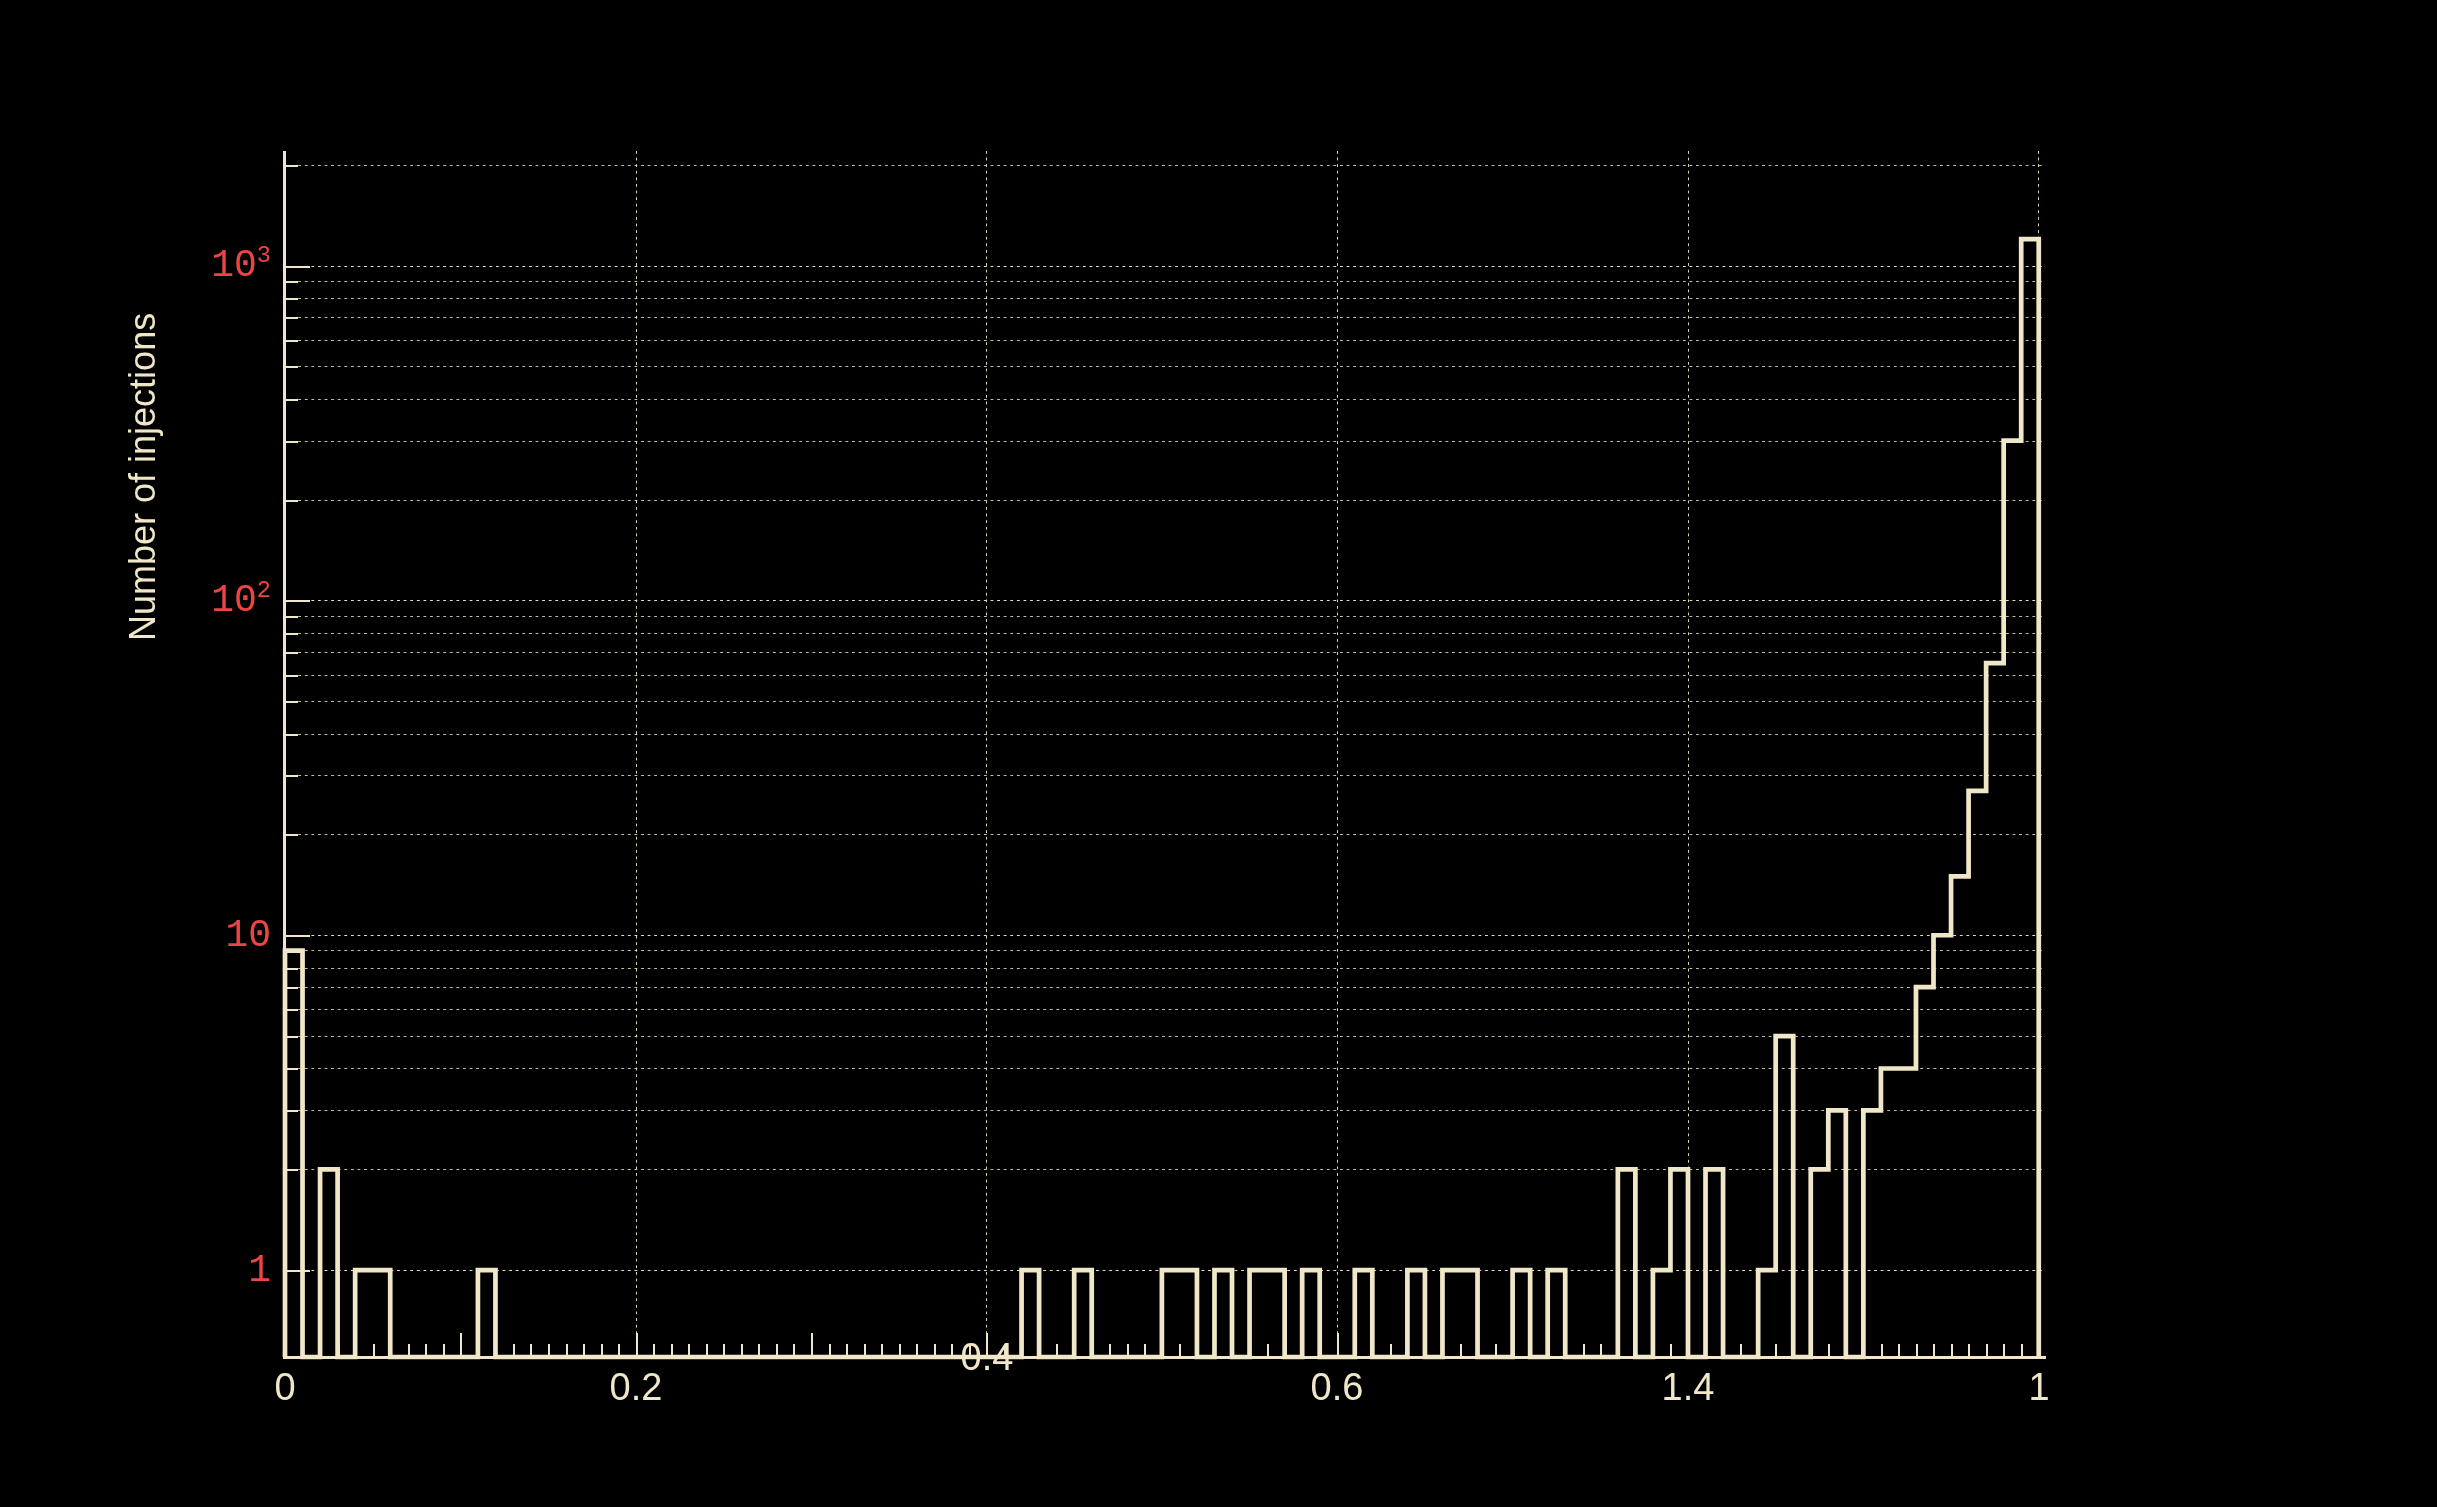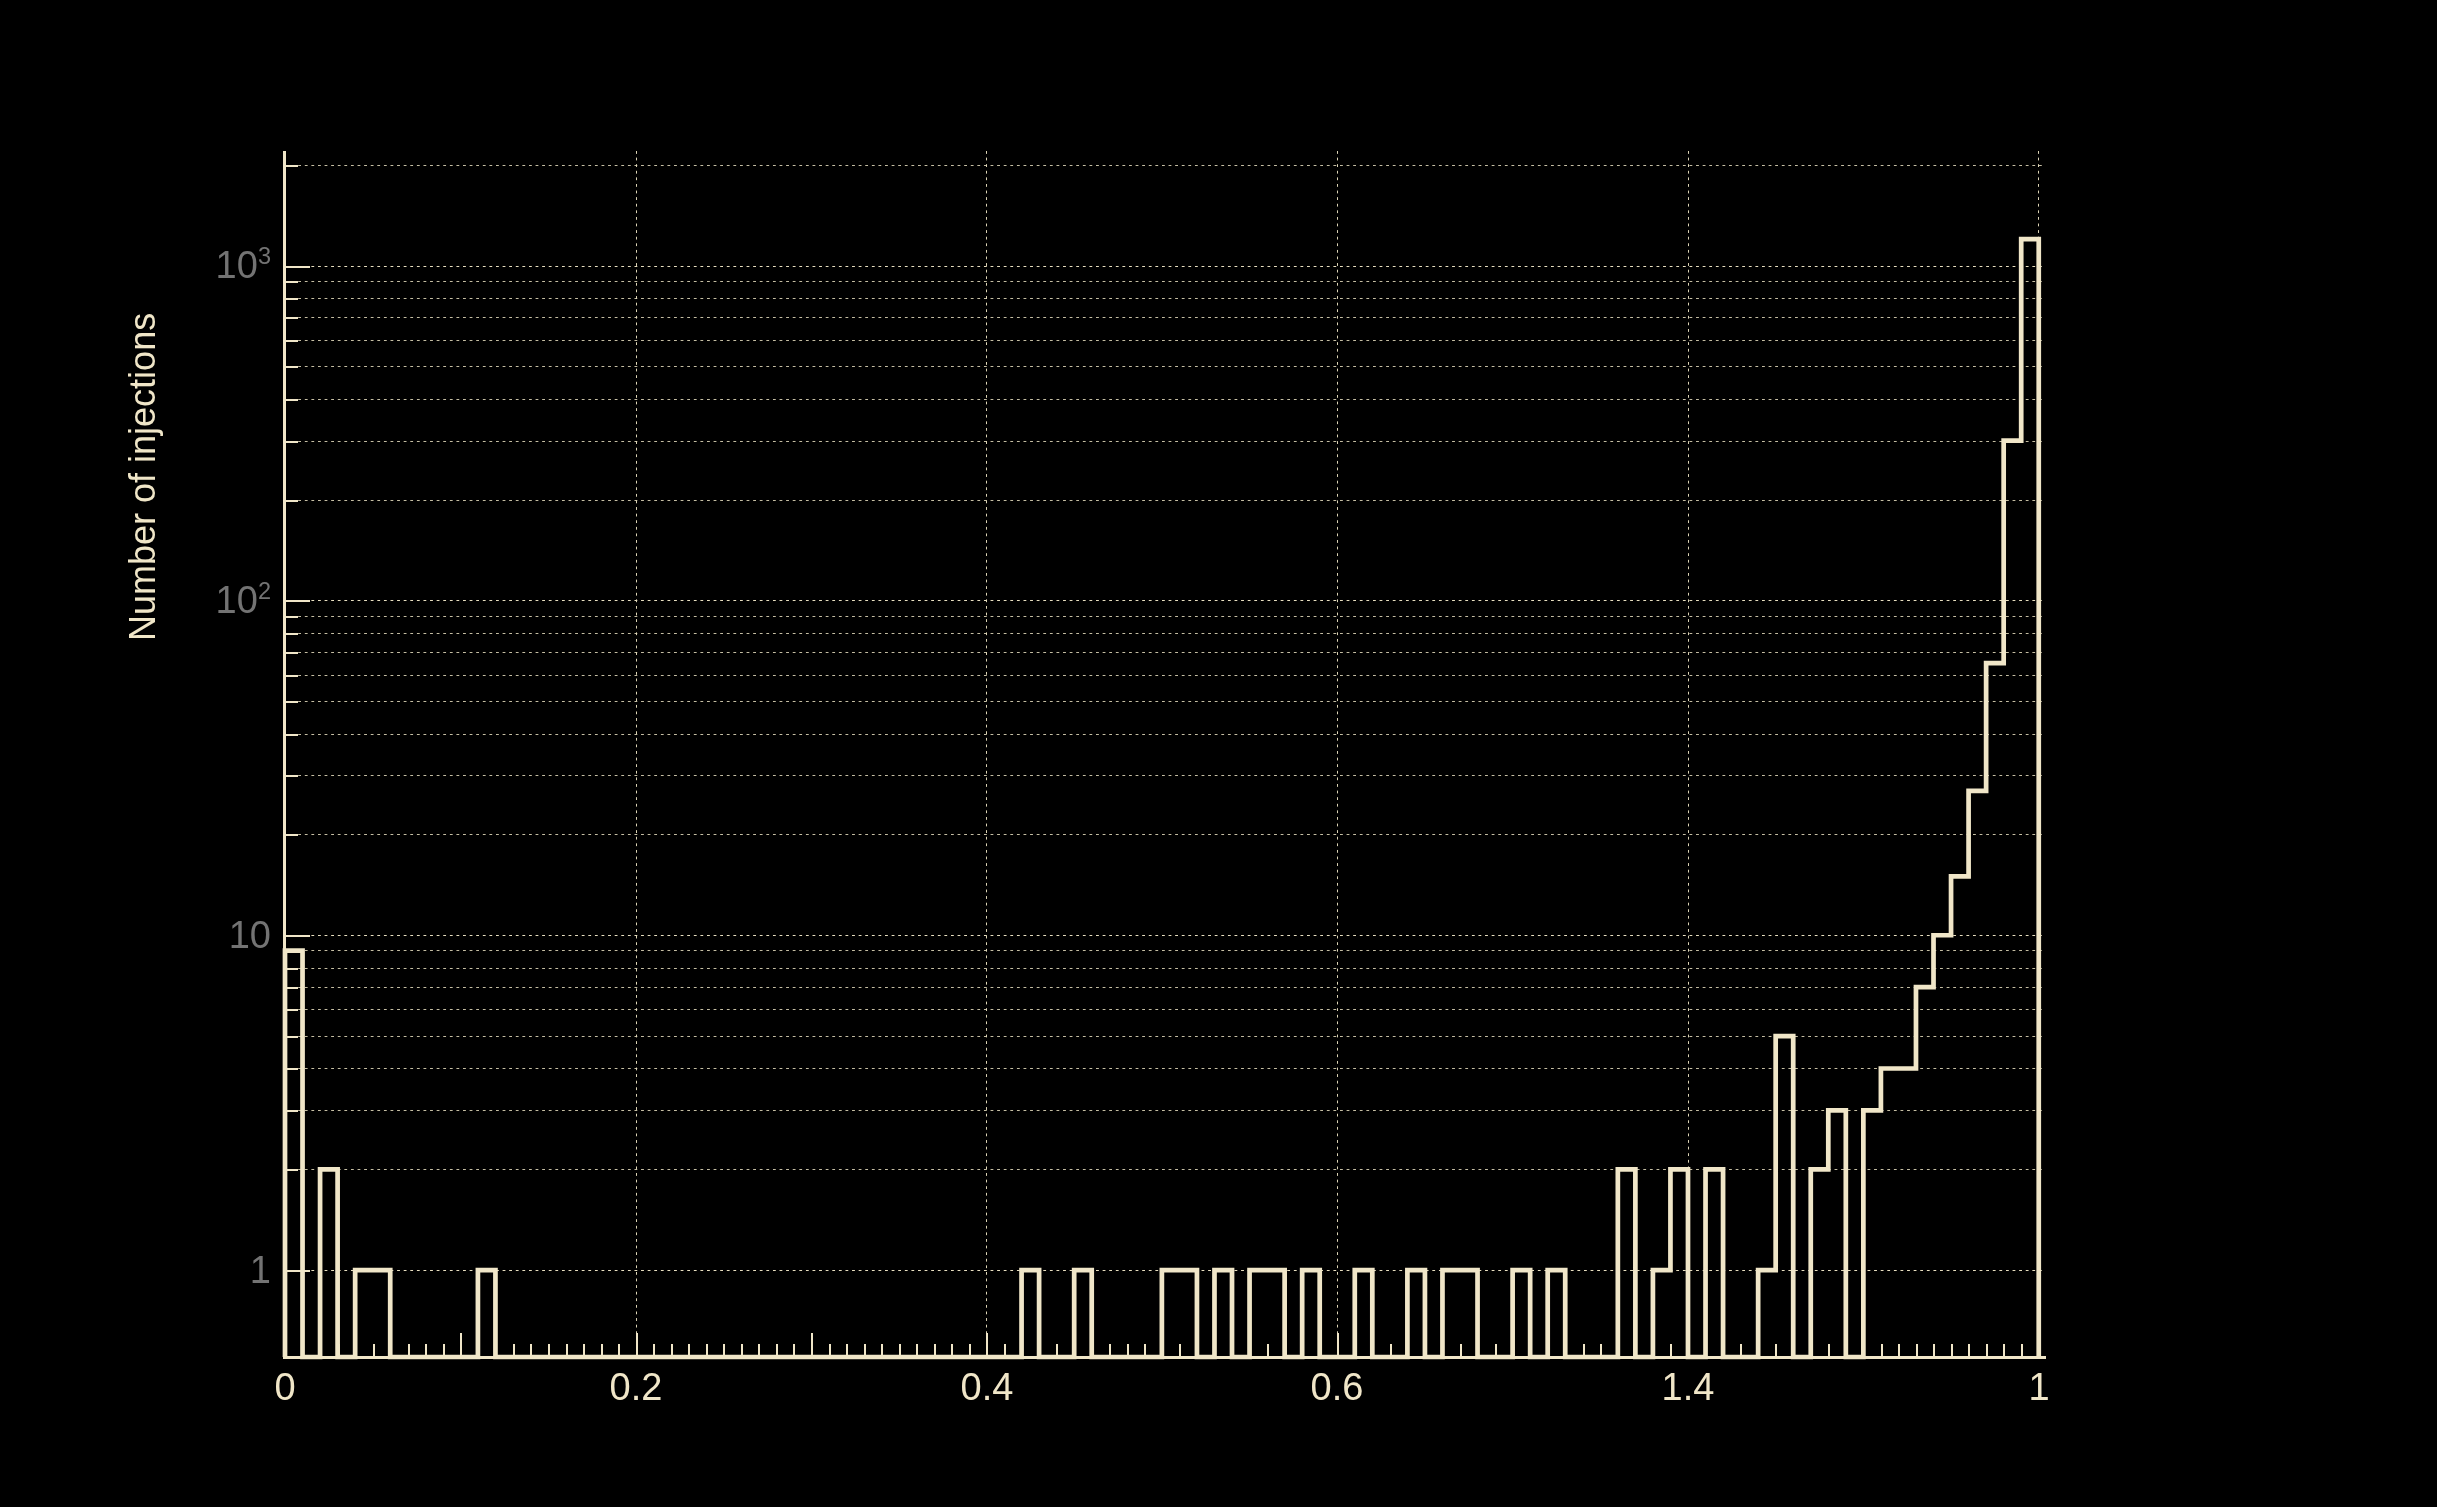--- a/index.html
+++ b/index.html
@@ -122,11 +122,12 @@
 
   .ylabel {
     position: absolute;
-    color: #737373;
+    color: #ef4444;
     font-size: 38px;
     text-align: right;
     white-space: nowrap;
     transform: translateY(-50%);
+    font-family: Liberation Mono, monospace;
   }
   .ylabel sup {
     font-size: 0.62em;

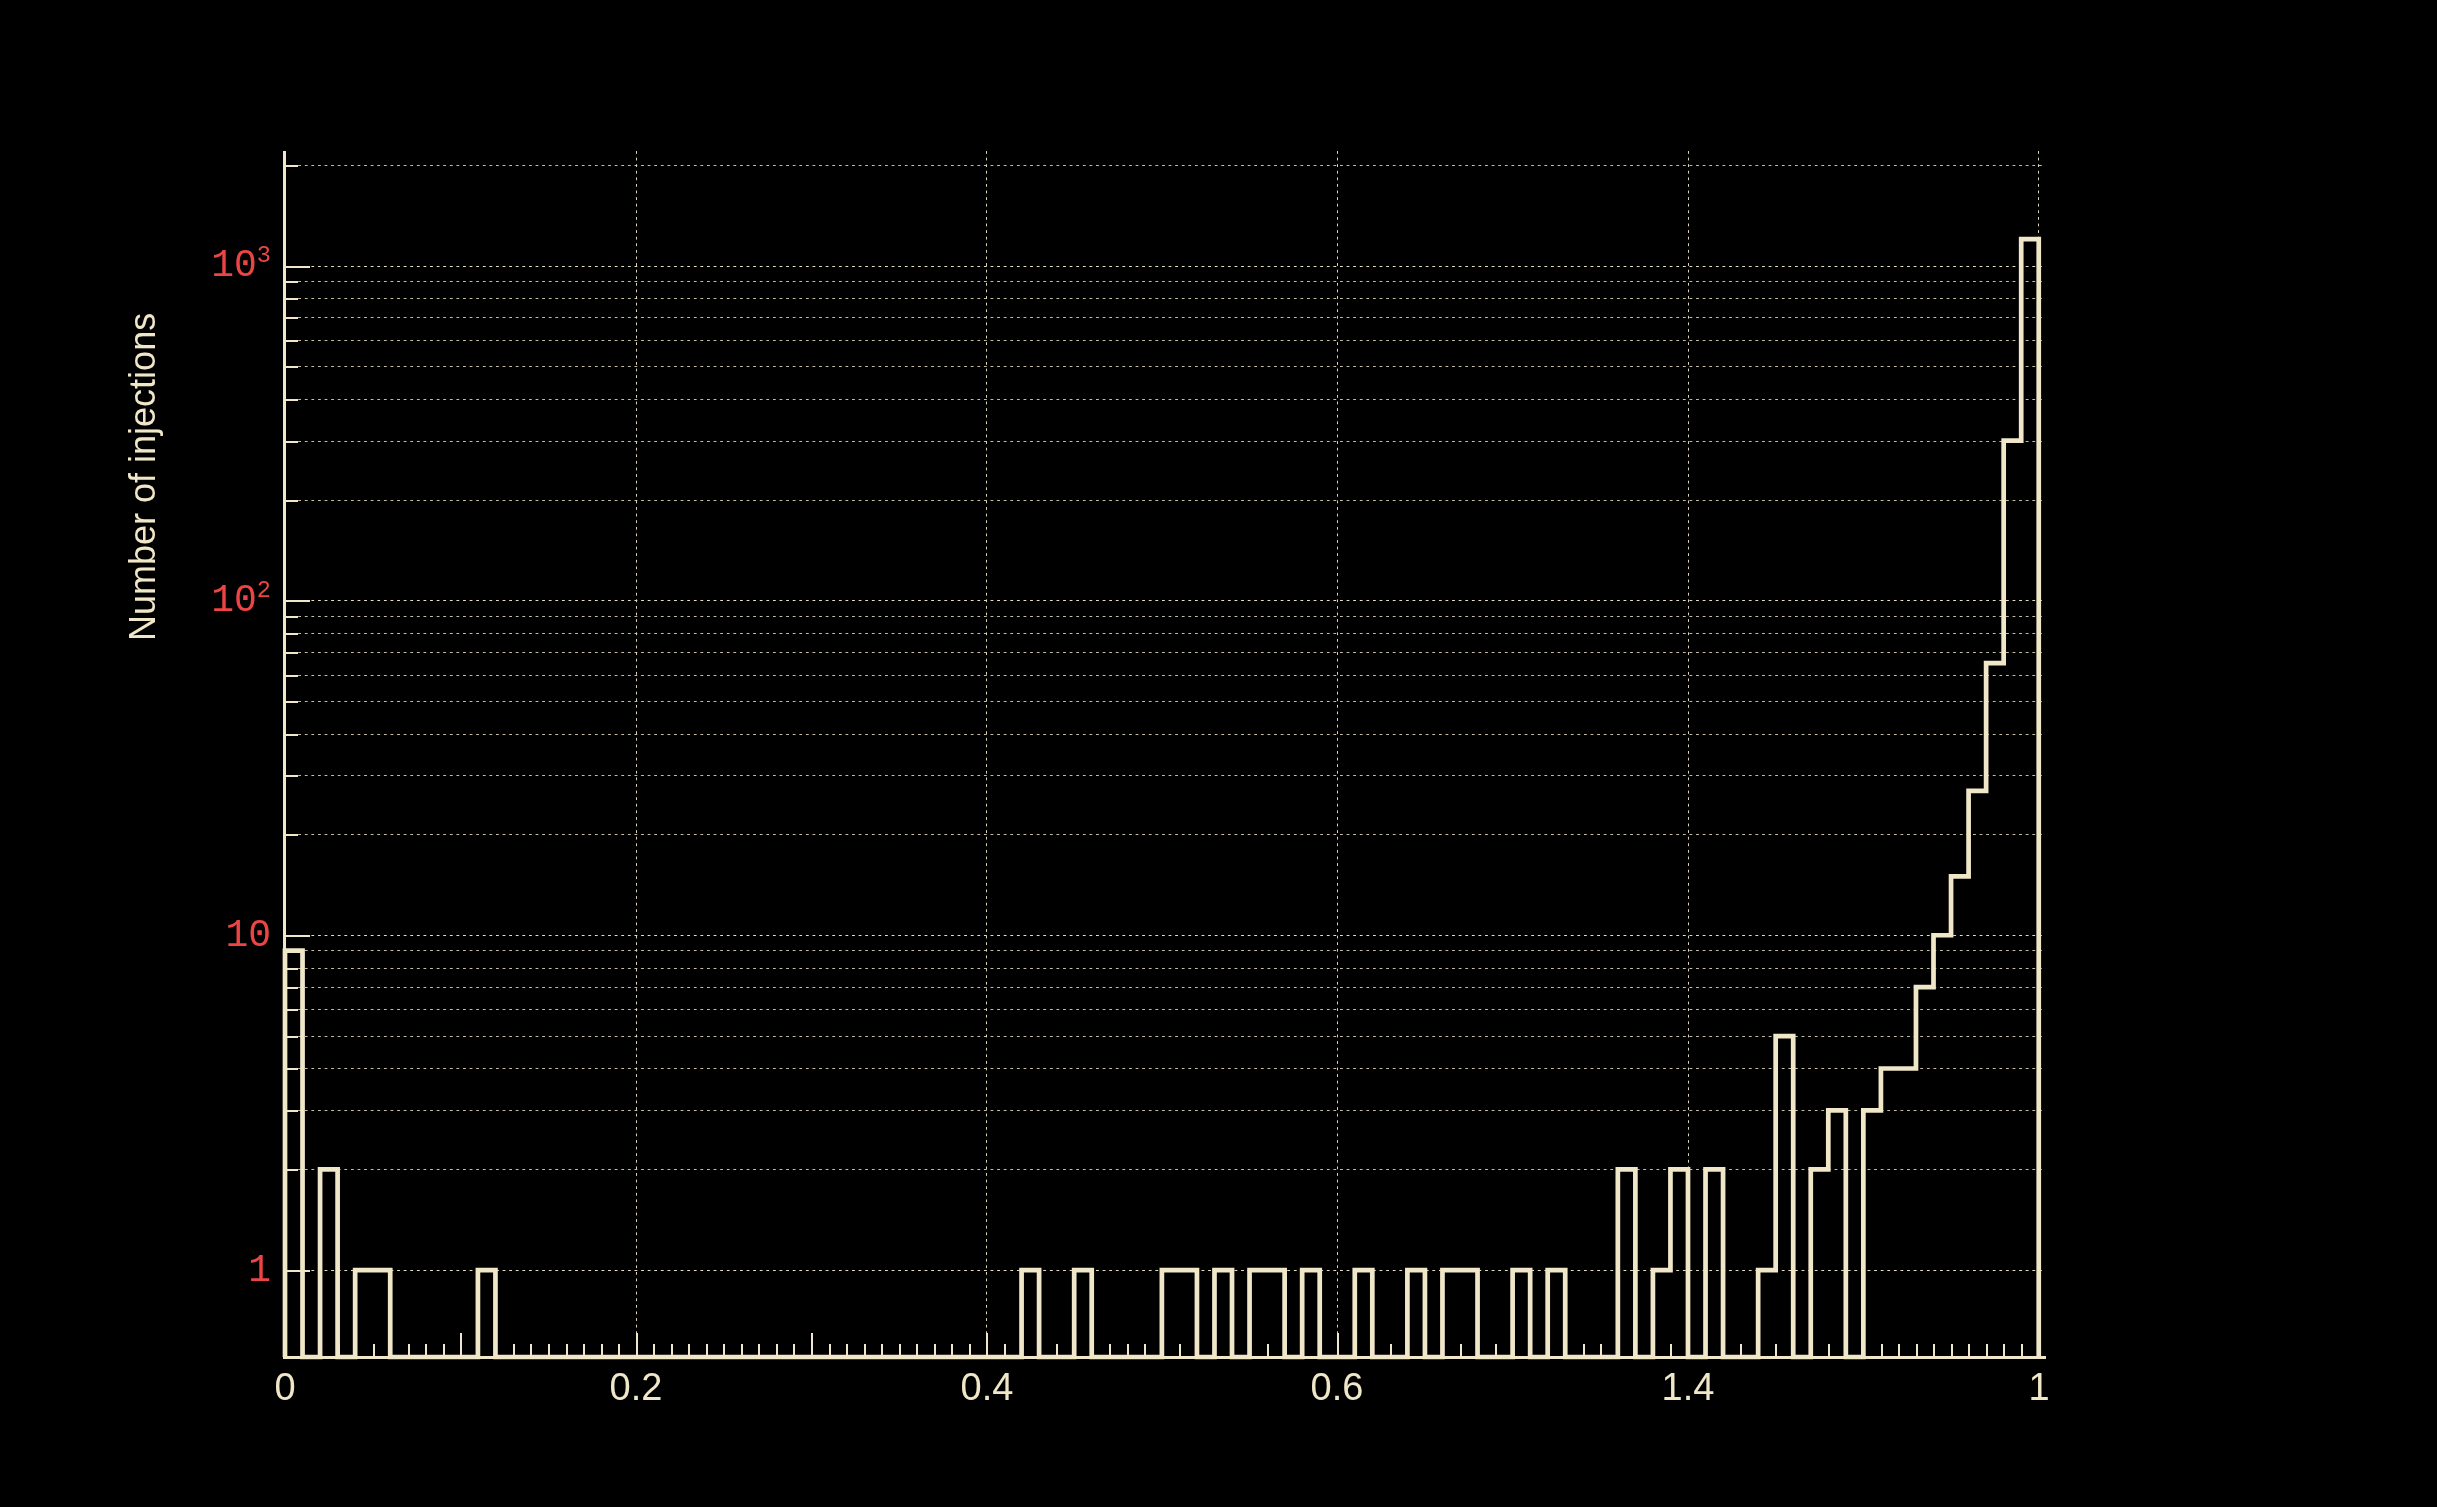--- a/index.html
+++ b/index.html
@@ -352,7 +352,7 @@
   <div id="xlabel-layer">
       <div class="xlabel" style="left: 285px; top: 1366px;">0</div>
       <div class="xlabel" style="left: 636px; top: 1366px;">0.2</div>
-      <div class="xlabel" style="left: 987px; top: 1366px;">0.4</div>
+      <div class="xlabel" style="left: 987px; top: 1336px;">0.4</div>
       <div class="xlabel" style="left: 1337px; top: 1366px;">0.6</div>
       <div class="xlabel" style="left: 1688px; top: 1366px;">1.4</div>
       <div class="xlabel" style="left: 2039px; top: 1366px;">1</div>

